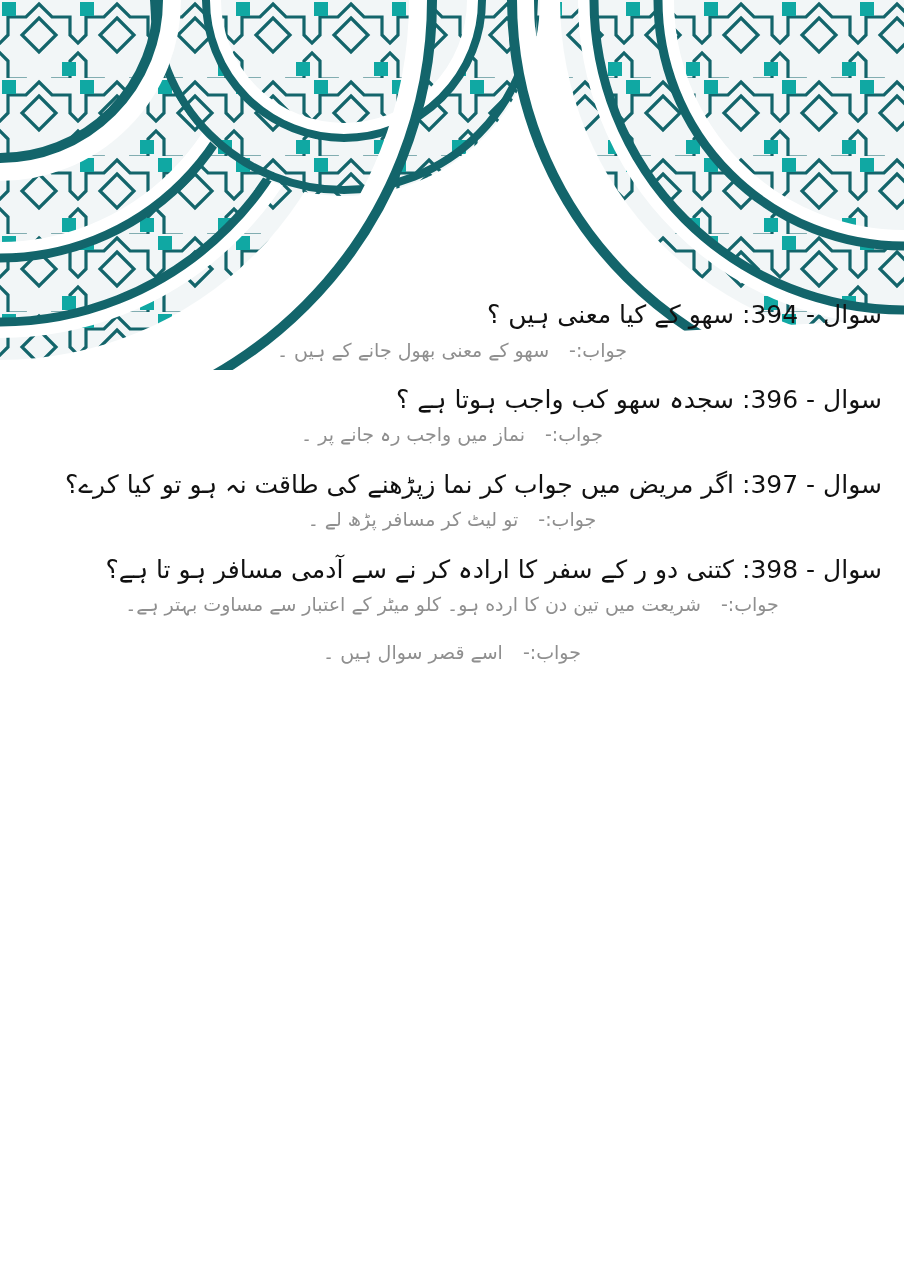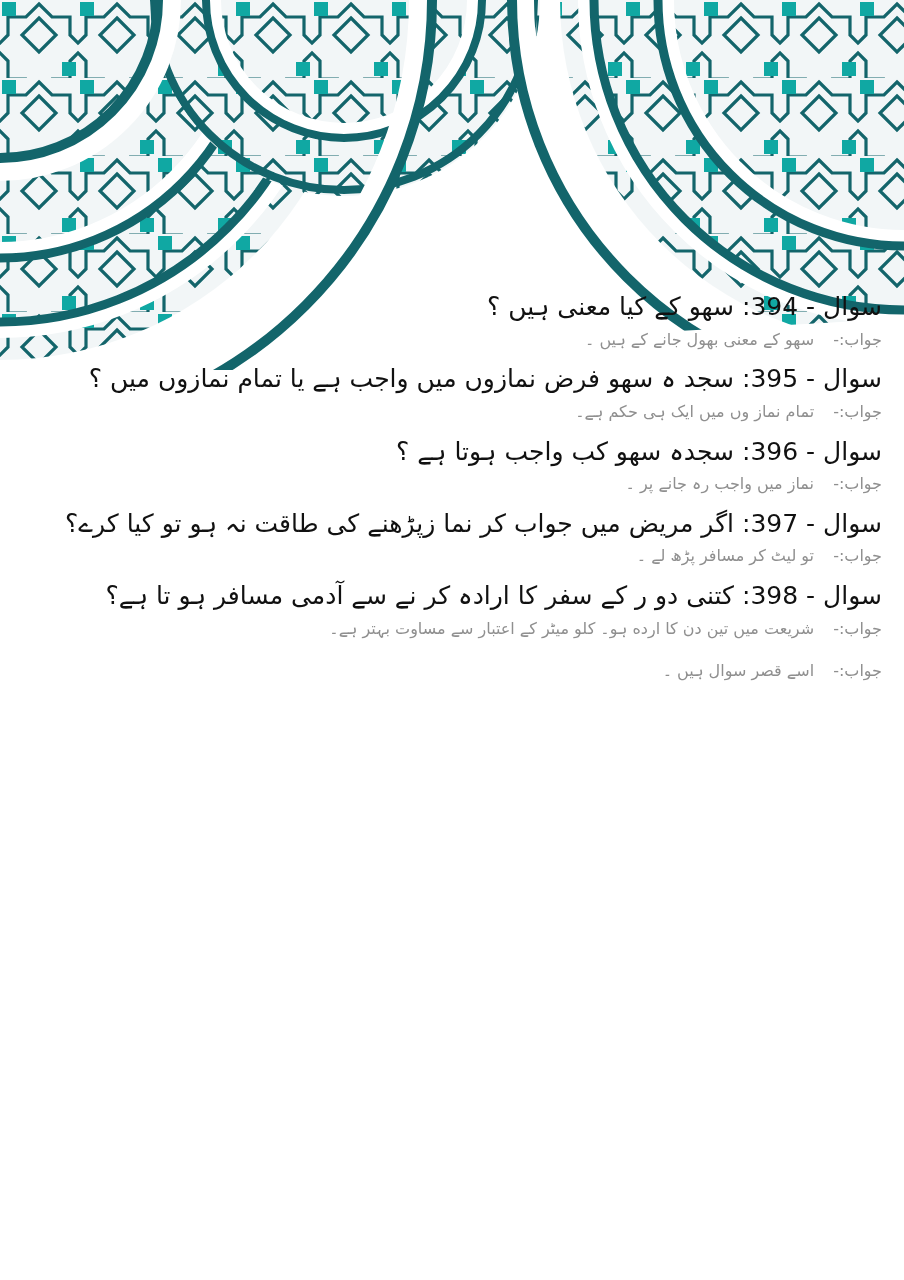--- a/index.html
+++ b/index.html
@@ -46,7 +46,7 @@
     font-size: 25px;
     line-height: 1.5;
     font-weight: 400;
-    margin: 8px 0 2px 0;
+    margin: 16px 0 2px 0;
     letter-spacing: 0.2px;
   }
   .answer {

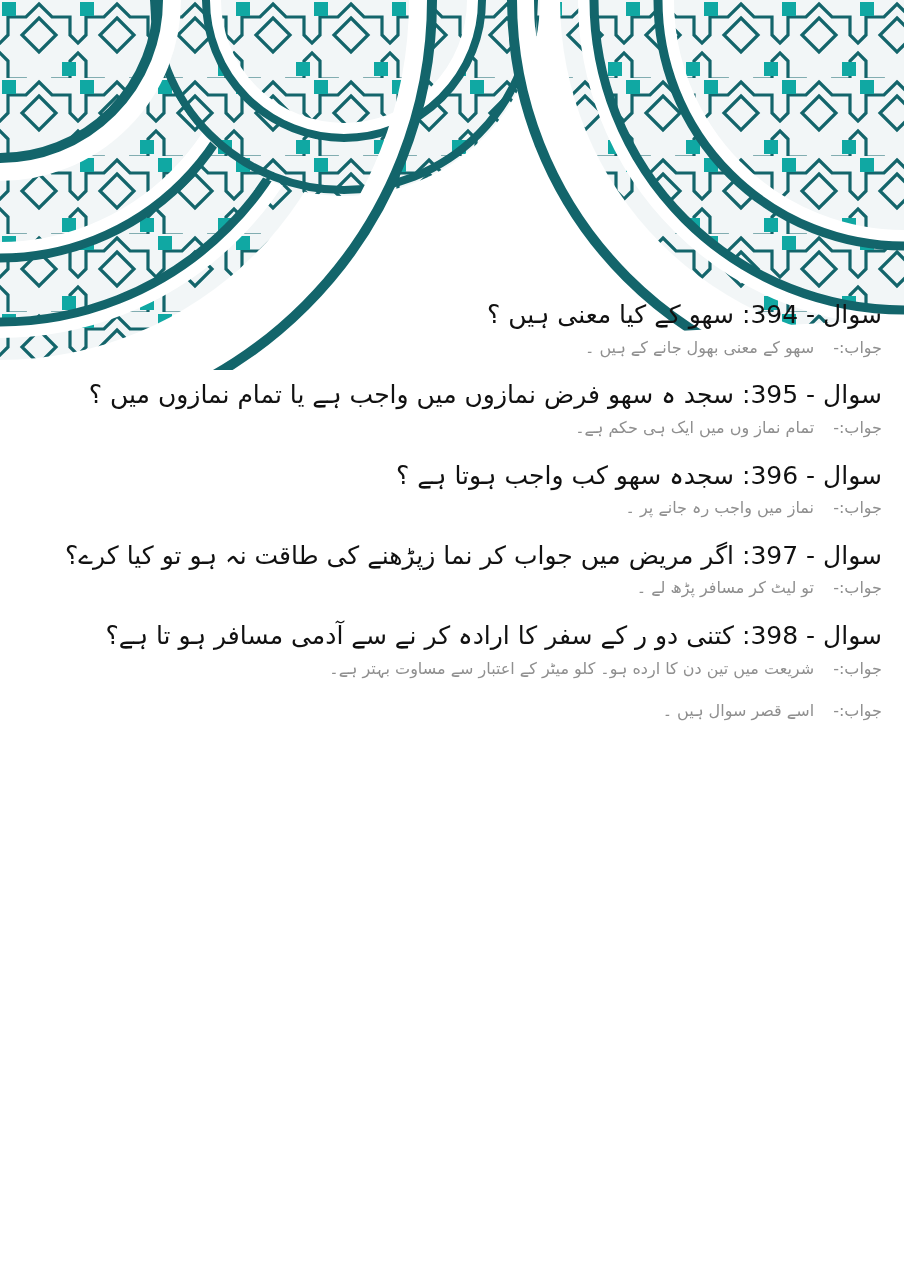--- a/index.html
+++ b/index.html
@@ -51,9 +51,10 @@
   }
   .answer {
     color: #8f8f8f;
-    font-size: 16px;
+    font-size: 19px;
     line-height: 1.55;
     margin: 0 0 4px 0;
+    text-align: center;
   }
   .answer .ans-label { margin-left: 14px; }
 

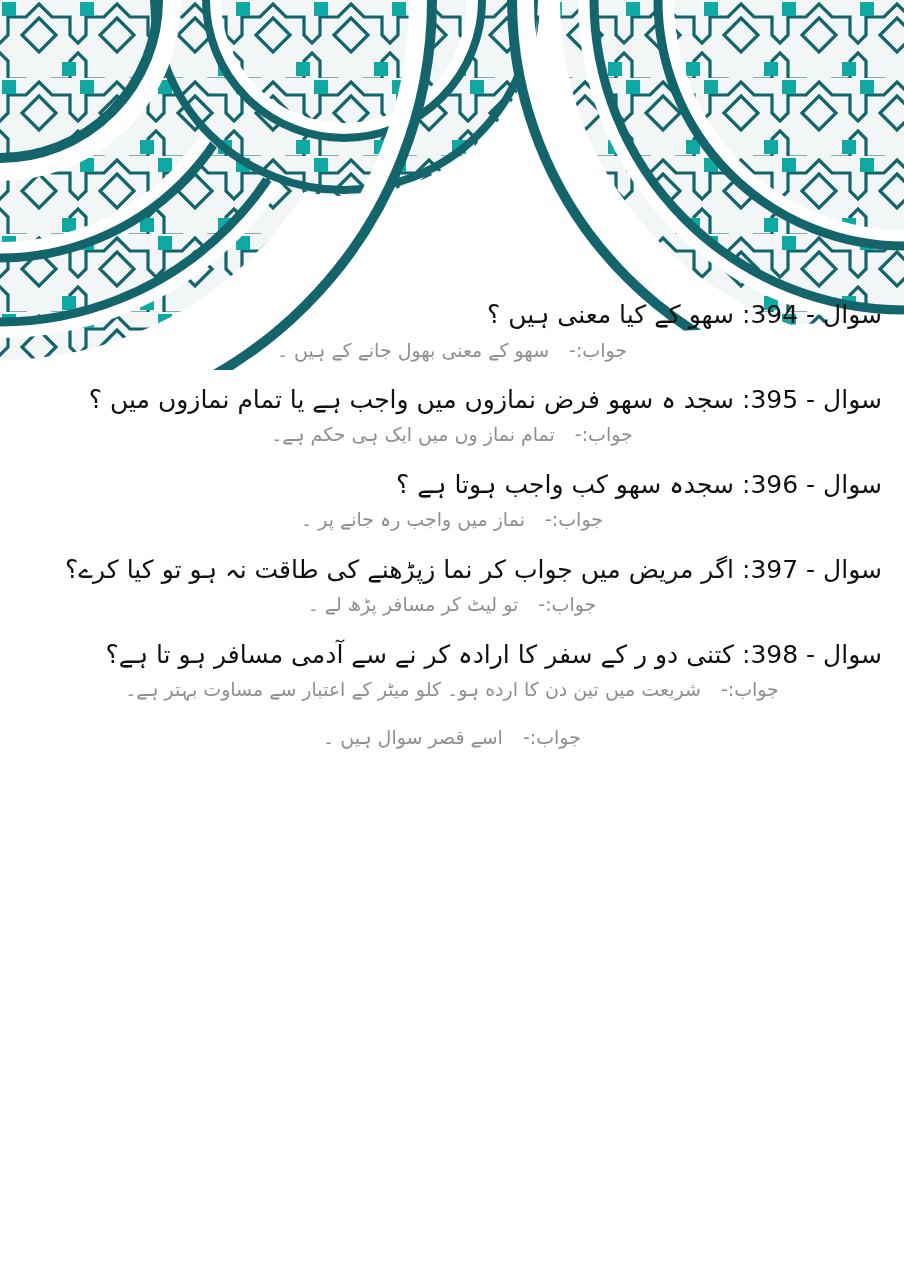--- a/index.html
+++ b/index.html
@@ -156,13 +156,6 @@
       </p>
     </div>
 
-    <div class="qa-block">
-      <p class="question">سوال - 395: سجد ہ سھو فرض نمازوں میں واجب ہے یا تمام نمازوں میں ؟</p>
-      <p class="answer">
-        <span class="ans-label">جواب:-</span>
-        <span>تمام نماز وں میں ایک ہی حکم ہے۔</span>
-      </p>
-    </div>
 
     <div class="qa-block">
       <p class="question">سوال - 396: سجدہ سھو کب واجب ہوتا ہے ؟</p>

